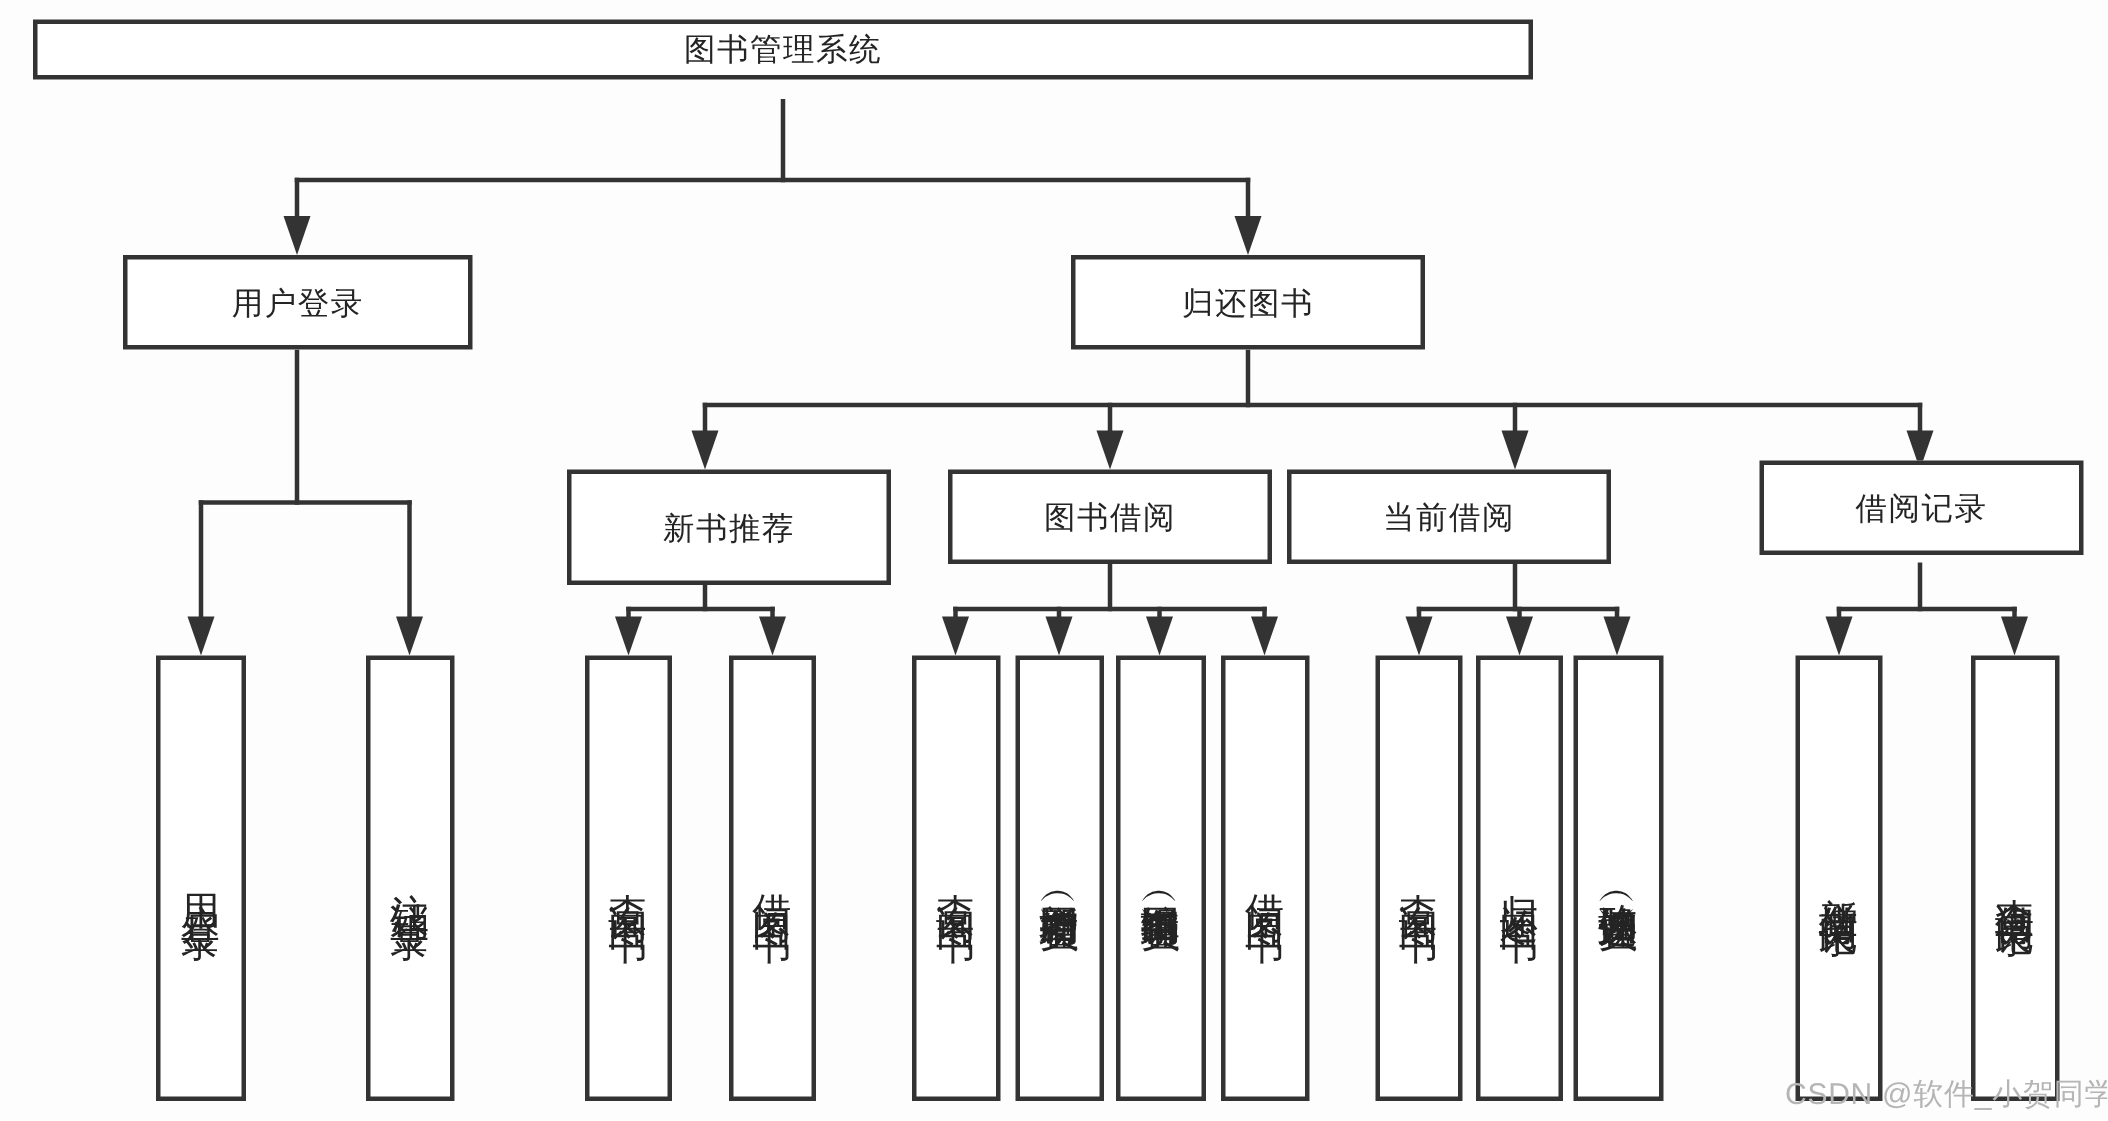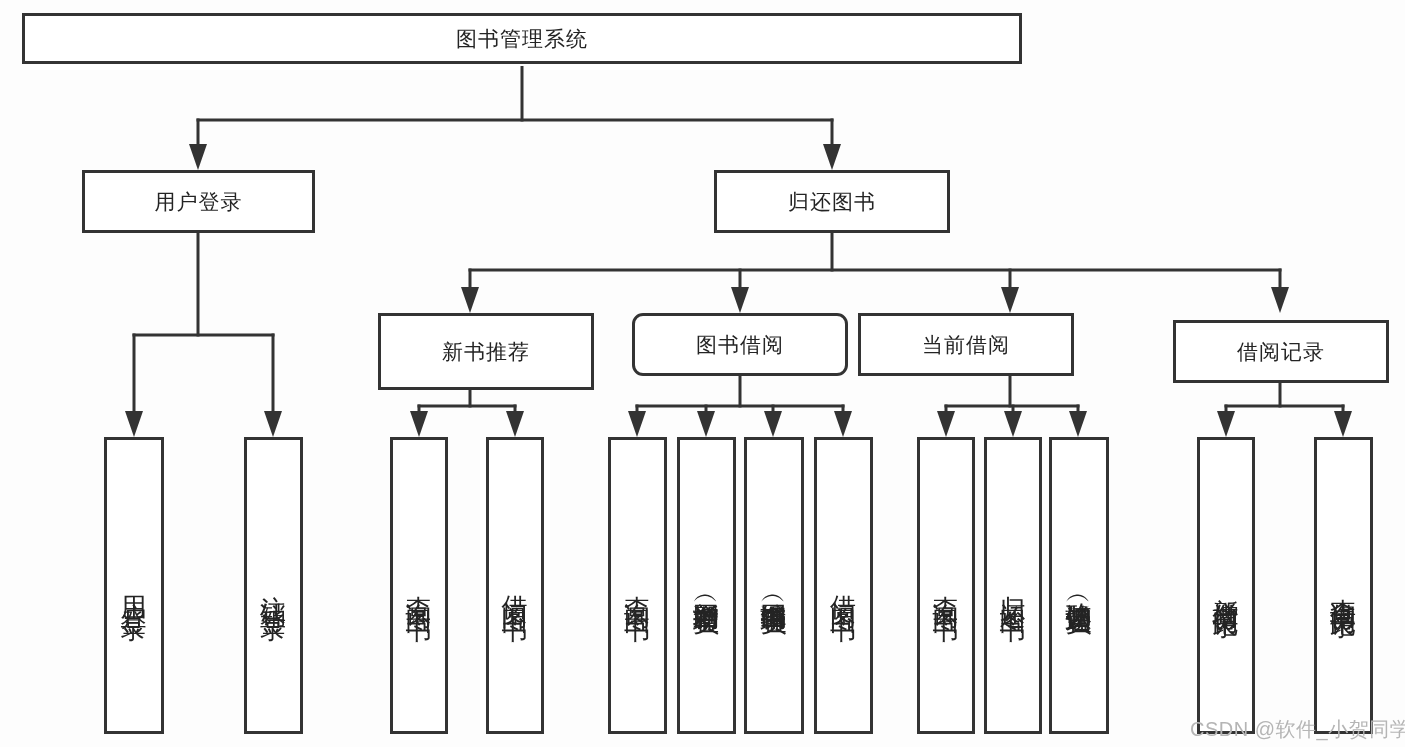--- a/index.html
+++ b/index.html
@@ -133,7 +133,7 @@
     </g>
   </svg>
 
-  <div class="box" style="left:22px; top:13px; width:1000px; height:51px;">
+  <div class="box" style="left:22px; top:13px; width:1000px; height:40px;">
     <span class="htext">图书管理系统</span>
   </div>
 

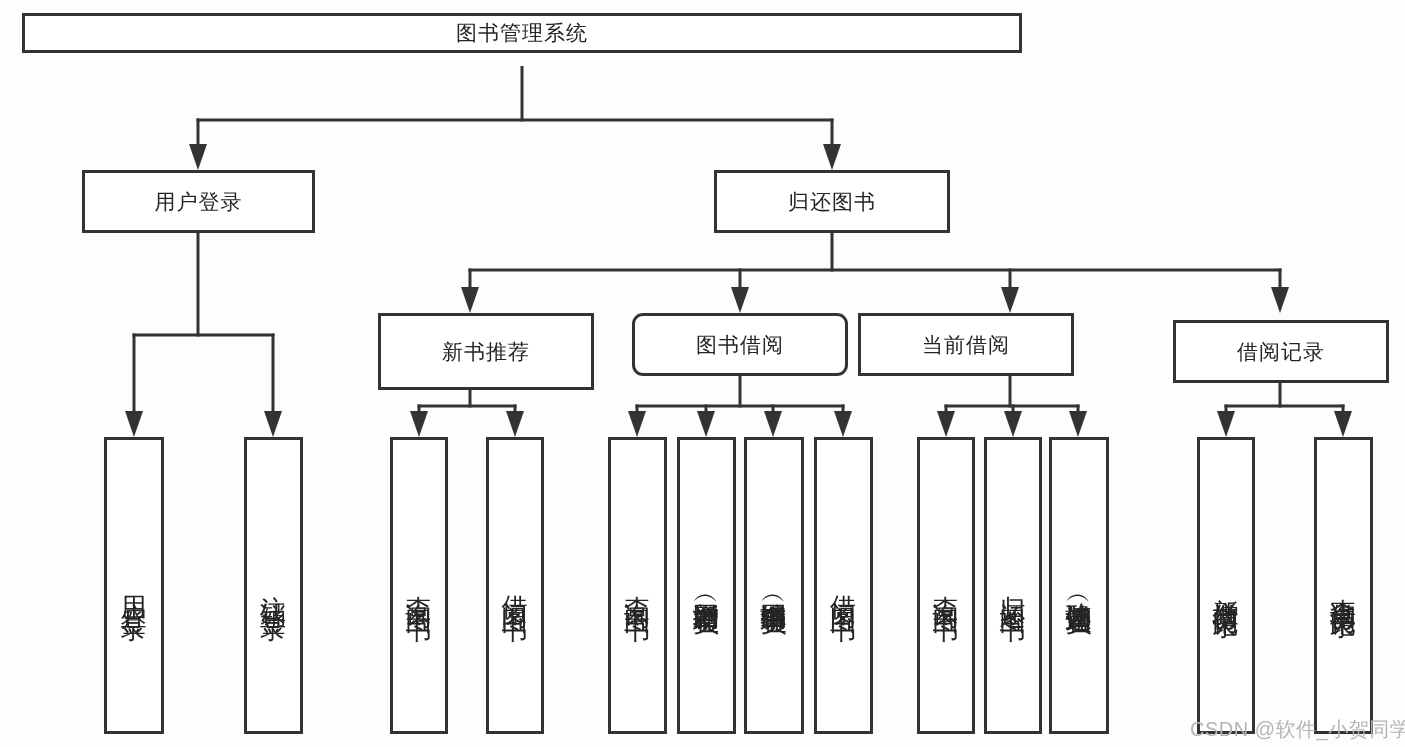--- a/index.html
+++ b/index.html
@@ -147,7 +147,7 @@
   <div class="box" style="left:378px; top:313px; width:216px; height:77px;">
     <span class="htext">新书推荐</span>
   </div>
-  <div class="box" style="left:632px; top:313px; width:216px; height:63px;border-radius:11px;">
+  <div class="box" style="left:632px; top:313px; width:216px; height:63px;">
     <span class="htext">图书借阅</span>
   </div>
   <div class="box" style="left:858px; top:313px; width:216px; height:63px;">

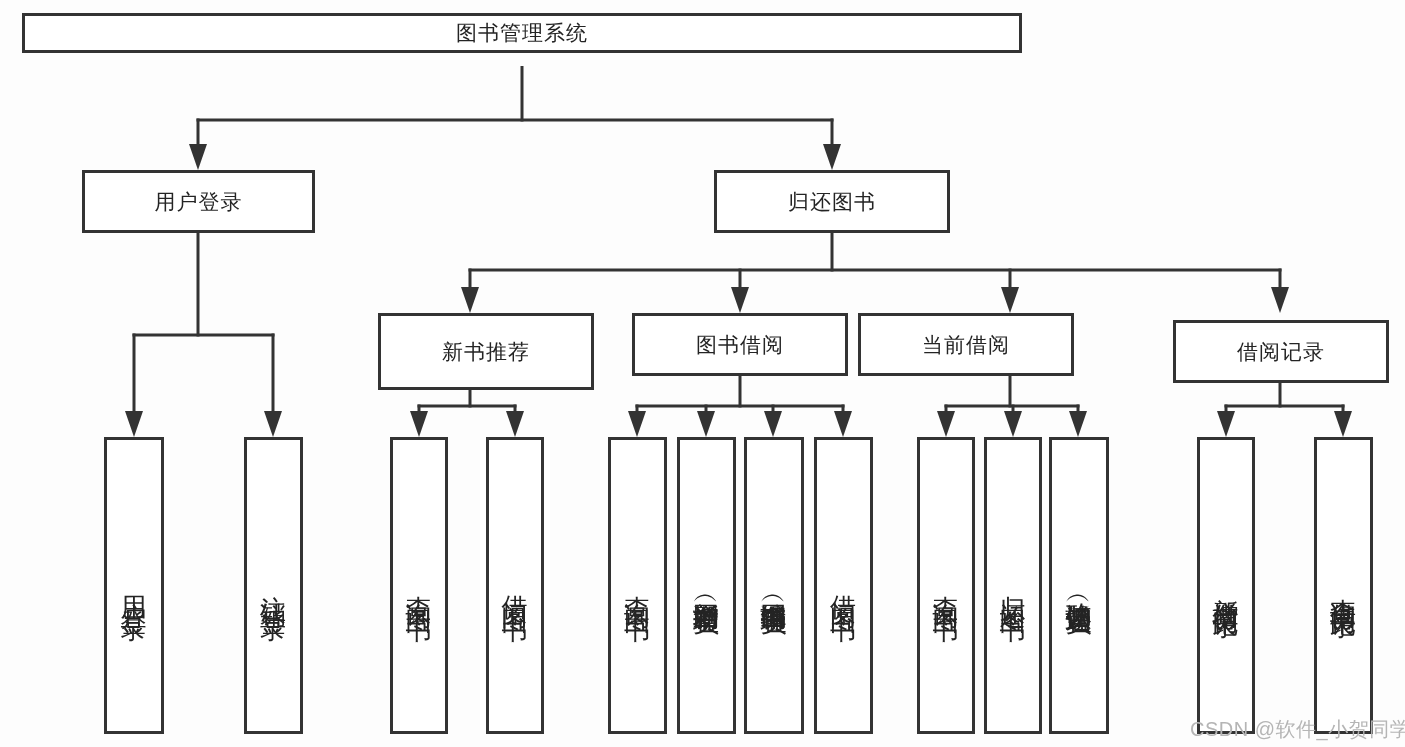--- a/index.html
+++ b/index.html
@@ -153,7 +153,7 @@
   <div class="box" style="left:858px; top:313px; width:216px; height:63px;">
     <span class="htext">当前借阅</span>
   </div>
-  <div class="box" style="left:1173px; top:320px; width:216px; height:63px;">
+  <div class="box" style="left:1173px; top:307px; width:216px; height:63px;">
     <span class="htext">借阅记录</span>
   </div>
 

